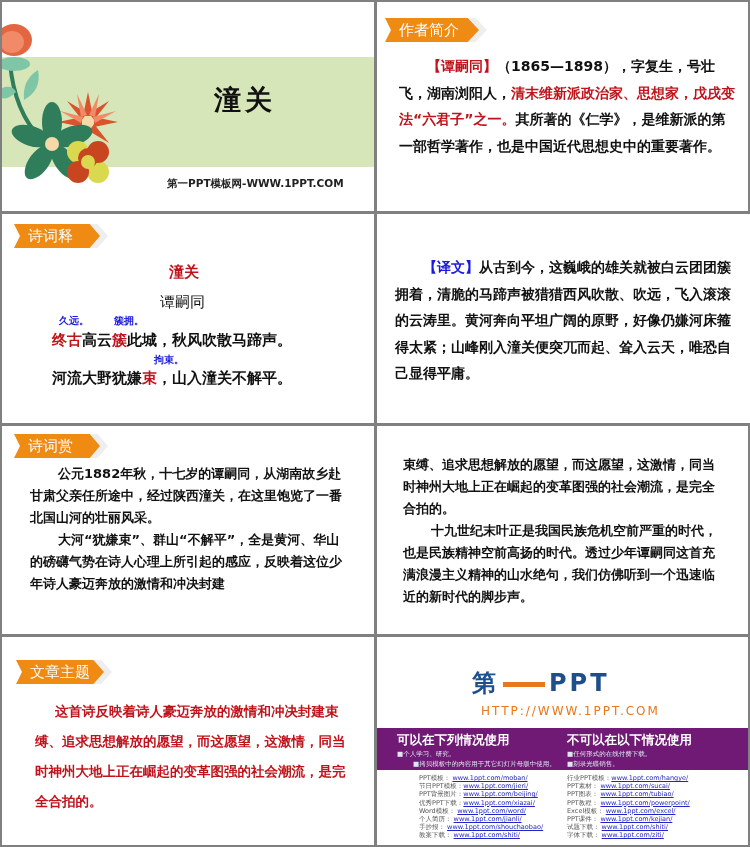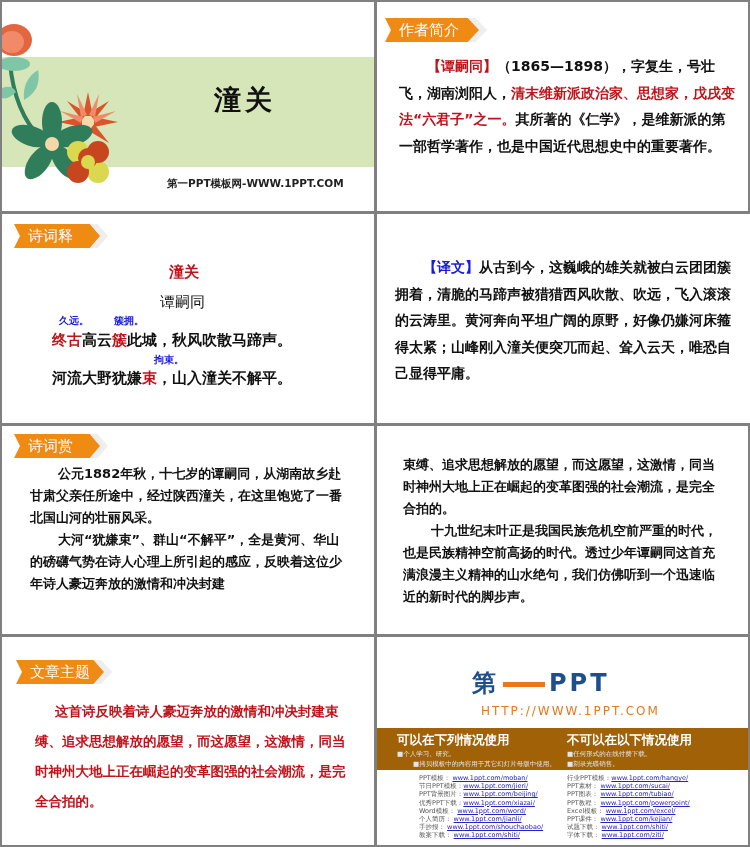--- a/index.html
+++ b/index.html
@@ -44,7 +44,7 @@
   .logo { position: absolute; left: 95px; top: 30px; font-size: 24px; font-weight: bold; color: #1f4e8c; letter-spacing: 3px; font-family: "DejaVu Sans", sans-serif; }
   .logo .dash { display: inline-block; width: 42px; height: 5px; background: #e7781e; vertical-align: middle; margin: 0 4px; }
   .logo-url { position: absolute; left: 104px; top: 67px; font-size: 12px; letter-spacing: 2px; color: #e7781e; }
-  .navy { position: absolute; left: 0; top: 91px; width: 371px; height: 42px; background: #a16207; color: #fff; }
+  .navy { position: absolute; left: 0; top: 91px; width: 371px; height: 42px; background: #701a75; color: #fff; }
   .col-h { position: absolute; top: 4px; font-size: 12.5px; font-weight: bold; }
   .col-i { position: absolute; font-size: 6.5px; color: #dfe6f0; }
   .links { position: absolute; top: 137px; font-size: 6.5px; color: #555; line-height: 8.2px; }

